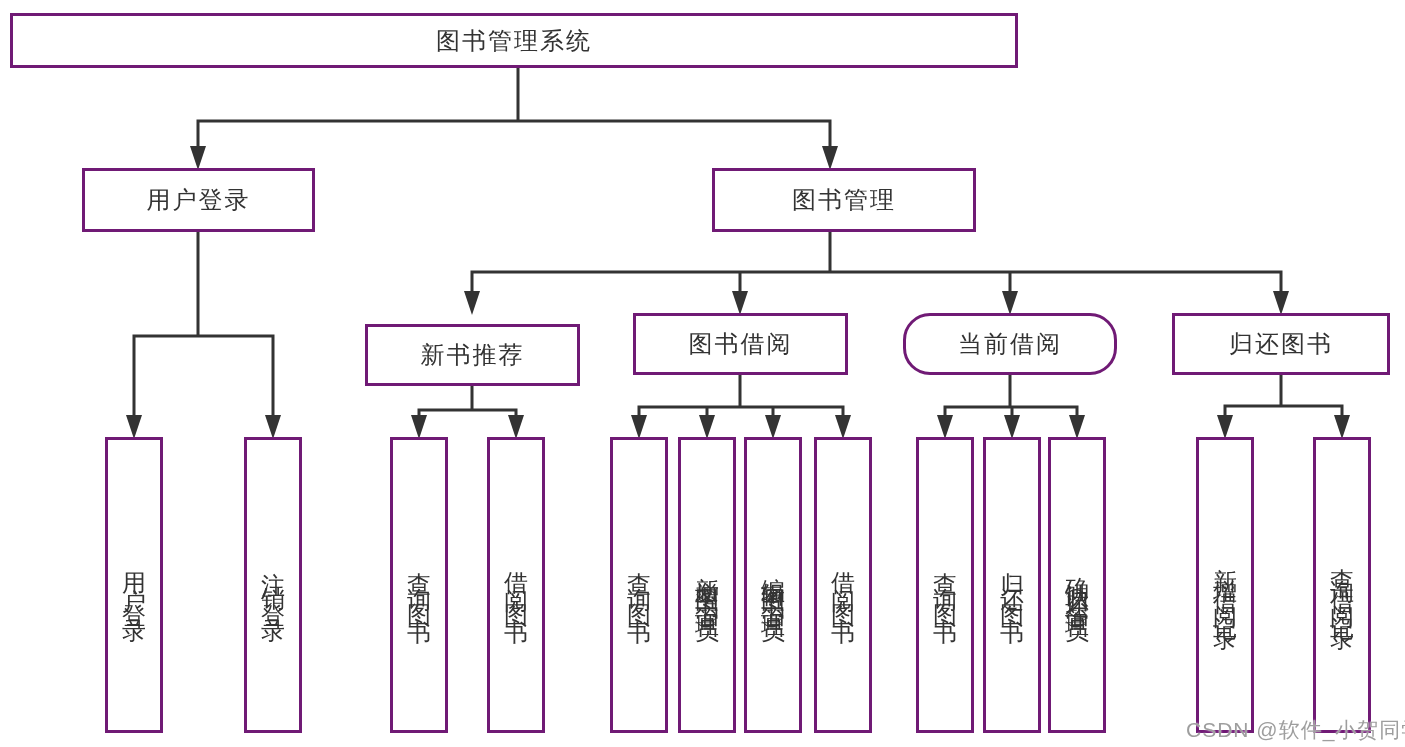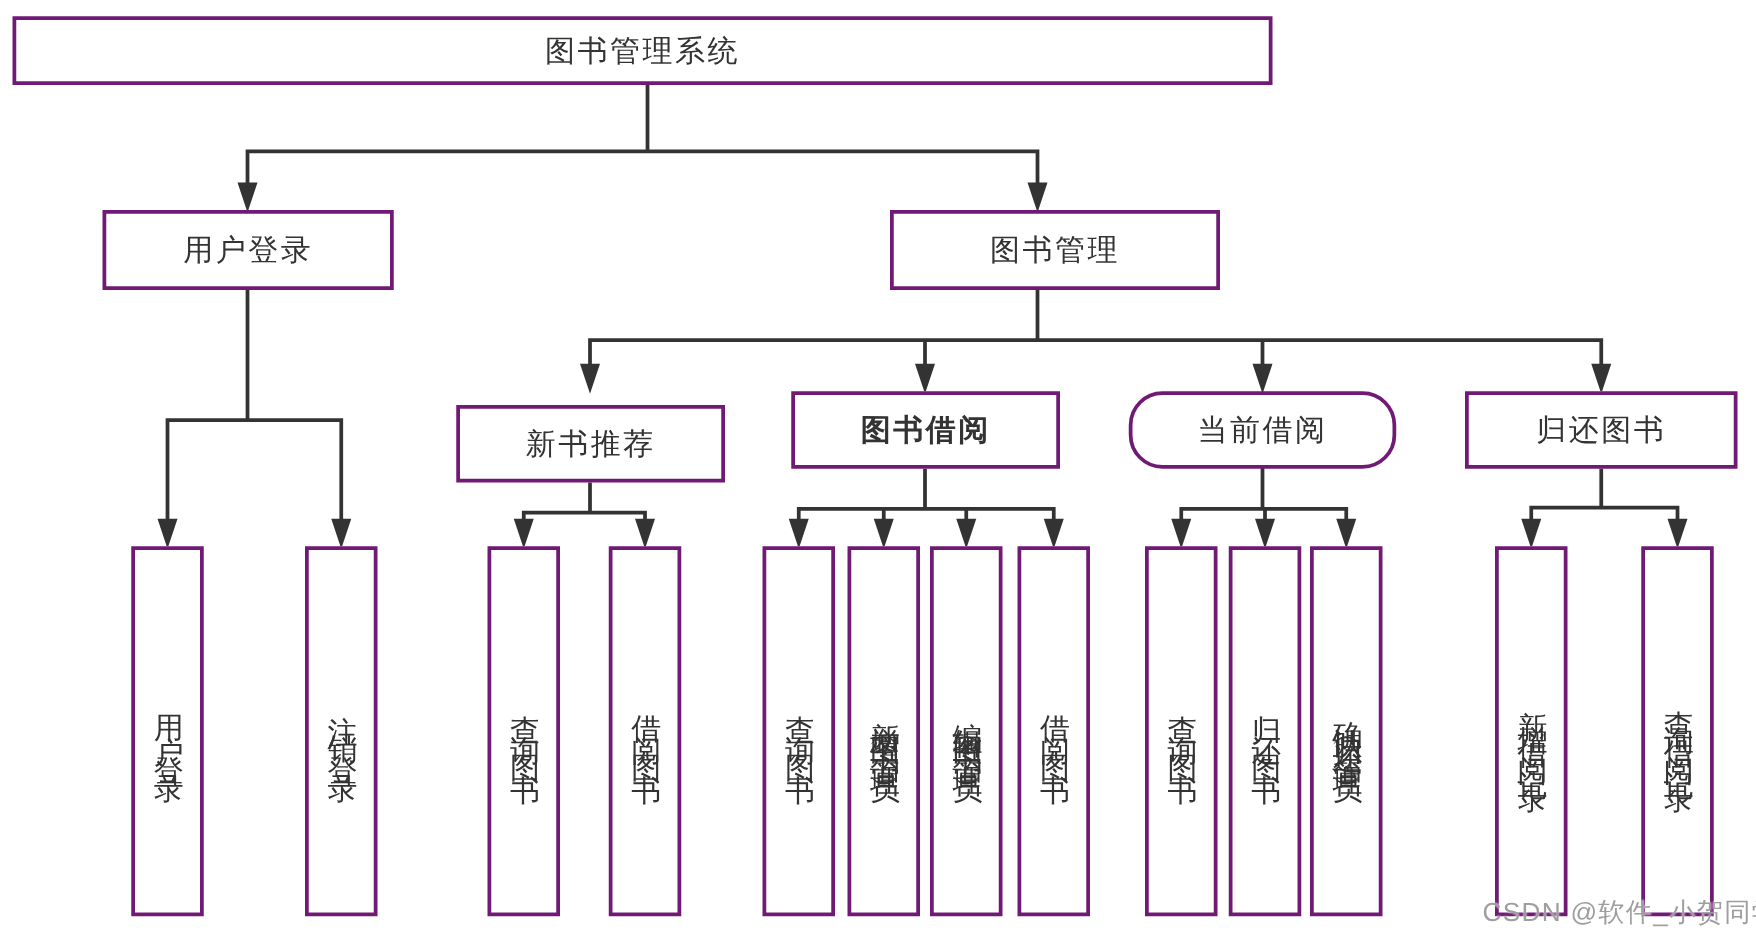--- a/index.html
+++ b/index.html
@@ -112,7 +112,7 @@
   <div class="box hbox" style="left:712px; top:168px; width:264px; height:64px;">图书管理</div>
 
   <div class="box hbox" style="left:365px; top:313px; width:215px; height:62px;margin-top:11px;">新书推荐</div>
-  <div class="box hbox" style="left:633px; top:313px; width:215px; height:62px;font-weight:bold;">图书借阅</div>
+  <div class="box hbox" style="left:633px; top:313px; width:215px; height:62px;">图书借阅</div>
   <div class="box hbox" style="left:903px; top:313px; width:214px; height:62px;border-radius:27px;">当前借阅</div>
   <div class="box hbox" style="left:1172px; top:313px; width:218px; height:62px;">归还图书</div>
 

